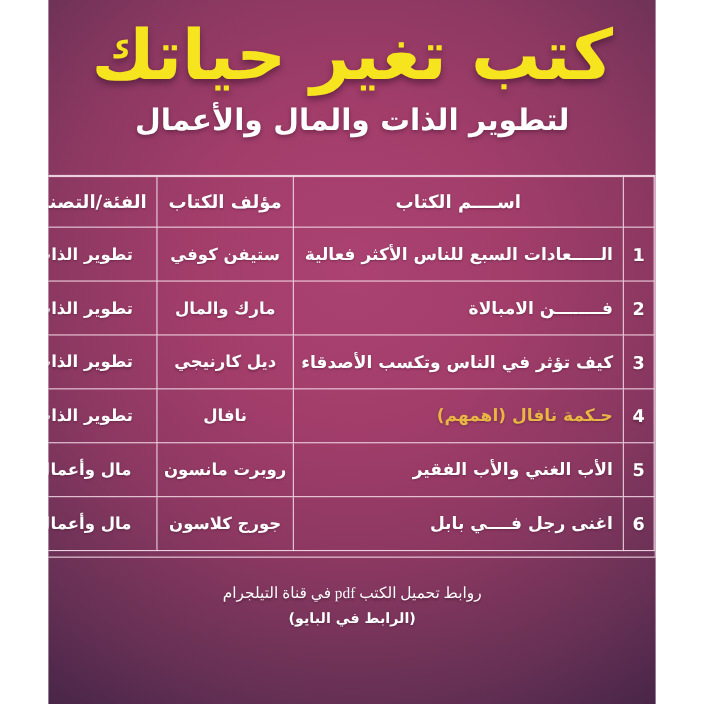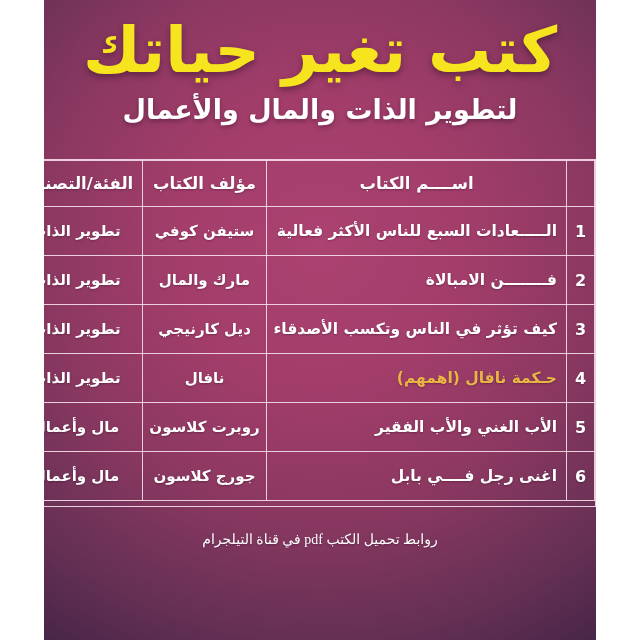--- a/index.html
+++ b/index.html
@@ -140,7 +140,7 @@
         <tr>
           <td class="num">5</td>
           <td class="bname">الأب الغني والأب الفقير</td>
-          <td class="author">روبرت كلاسون</td>
+          <td class="author">روبرت مانسون</td>
           <td class="cat">مال وأعمال</td>
         </tr>
         <tr>

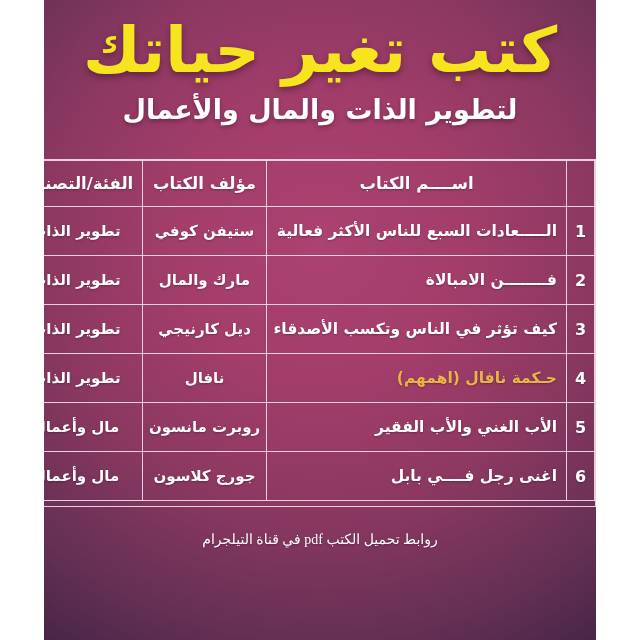--- a/index.html
+++ b/index.html
@@ -155,6 +155,7 @@
 
   <div class="footer">
     <div class="footer-line1">روابط تحميل الكتب pdf في قناة التيلجرام</div>
+    <div class="footer-line2">(الرابط في البايو)</div>
   </div>
 
 </div>

